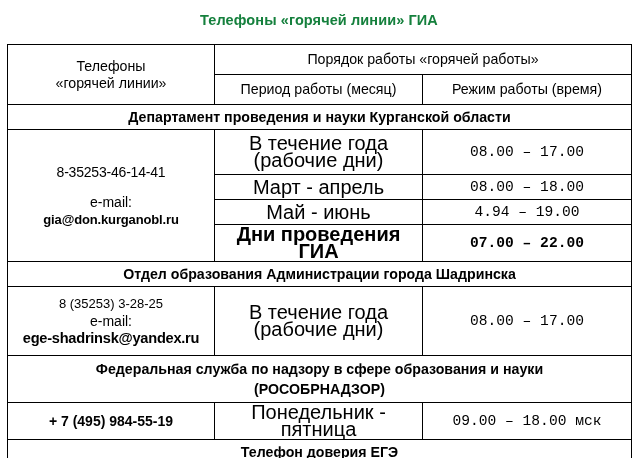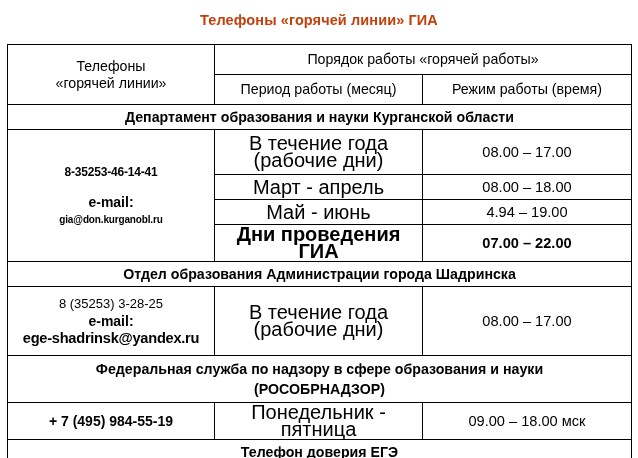--- a/index.html
+++ b/index.html
@@ -32,7 +32,7 @@
     padding-top: 11px;
     padding-bottom: 0;
     line-height: 18px;
-    color: #c2410c;
+    color: #15803d;
   }
 
   .table-wrap {

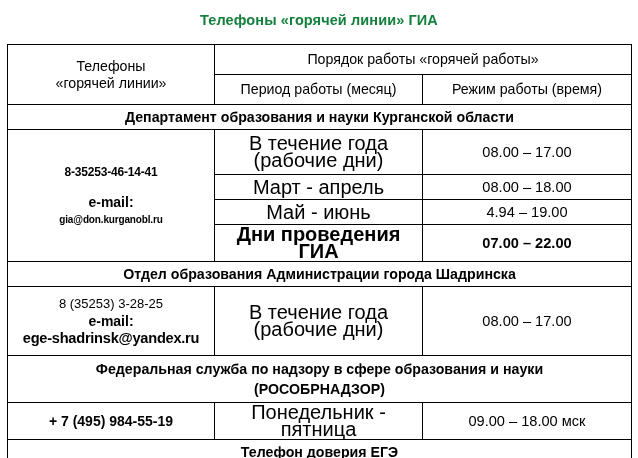--- a/index.html
+++ b/index.html
@@ -174,7 +174,7 @@
         </tr>
 
         <tr class="section-row">
-          <td colspan="3">Департамент образования и науки Курганской области</td>
+          <td colspan="3">Департамент проведения и науки Курганской области</td>
         </tr>
 
         <tr class="row-year">

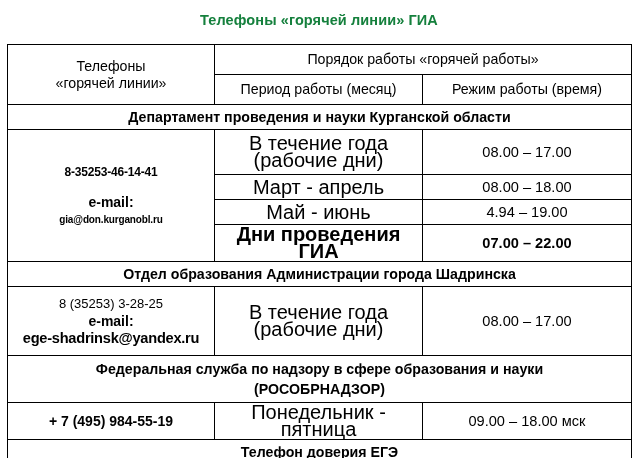--- a/index.html
+++ b/index.html
@@ -132,6 +132,7 @@
   .time-cell {
     font-size: 14.6px;
     line-height: 19px;
+    font-family: Liberation Mono, monospace;
   }
 
   .bold {

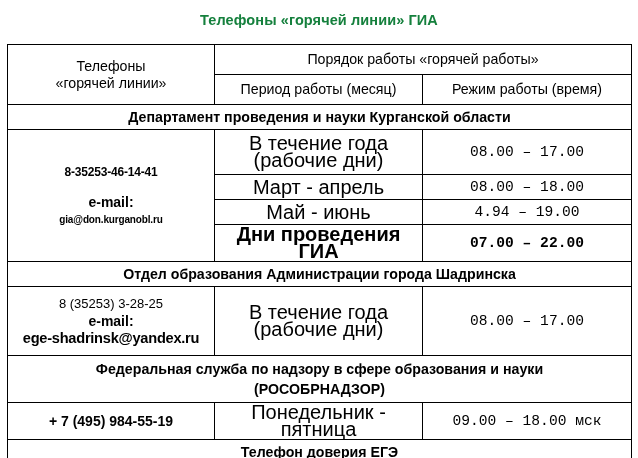--- a/index.html
+++ b/index.html
@@ -92,8 +92,8 @@
   }
 
   .phone-big {
-    font-weight: bold;
-    font-size: 12px;
+    font-weight: normal;
+    font-size: 14px;
     letter-spacing: -0.2px;
     display: block;
     margin-bottom: 13px;

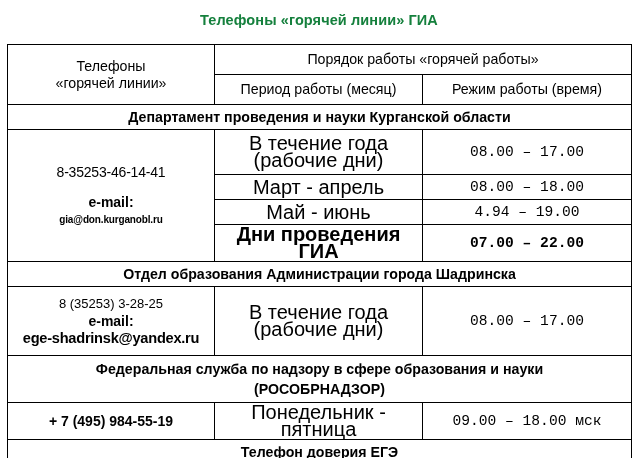--- a/index.html
+++ b/index.html
@@ -100,7 +100,7 @@
   }
 
   .email-label {
-    font-weight: bold;
+    font-weight: normal;
     font-size: 14px;
     display: block;
   }

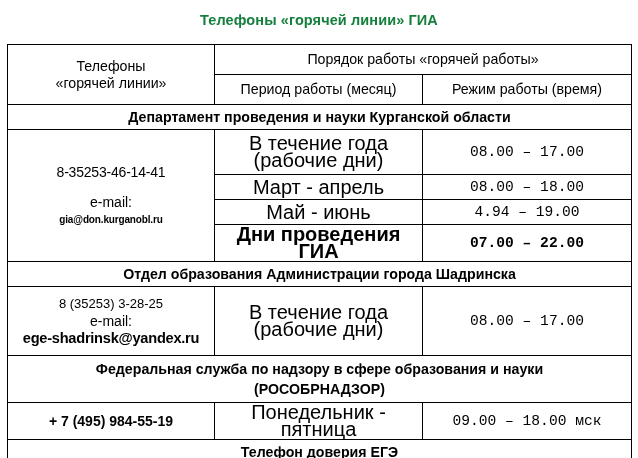--- a/index.html
+++ b/index.html
@@ -107,7 +107,7 @@
 
   .email-value {
     font-weight: bold;
-    font-size: 10px;
+    font-size: 13px;
     display: block;
     letter-spacing: -0.15px;
   }

